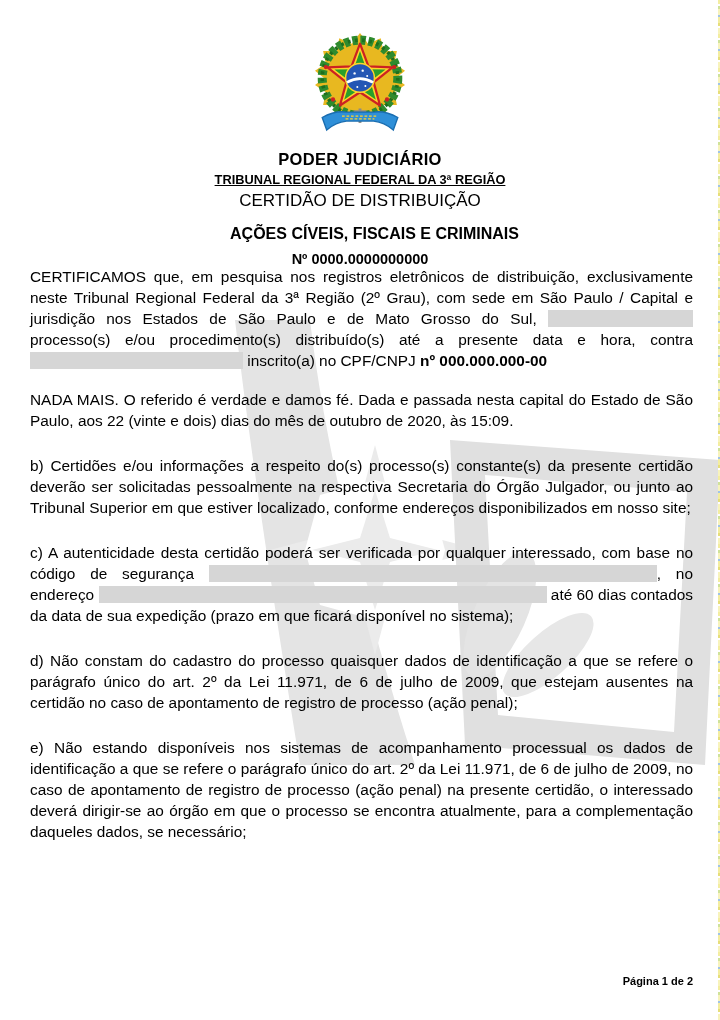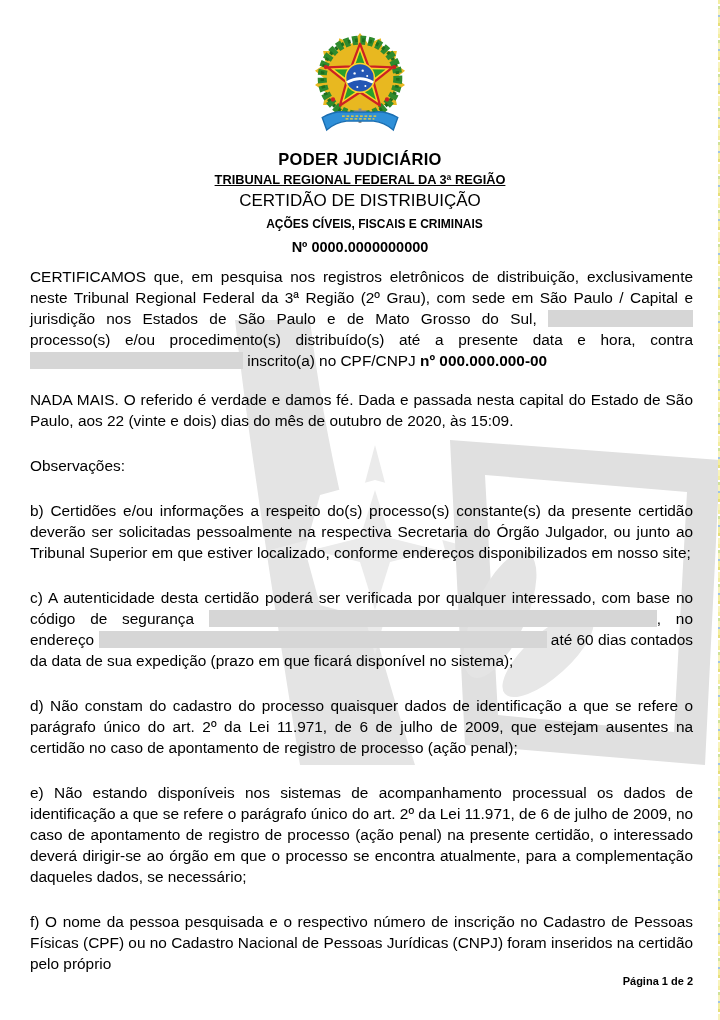--- a/index.html
+++ b/index.html
@@ -25,7 +25,7 @@
   .h1{font-size:16.5px;font-weight:bold;letter-spacing:.3px;margin-top:8px;}
   .h2{font-size:12.8px;font-weight:bold;margin-top:3px;text-decoration:underline;}
   .h3{font-size:17px;font-weight:normal;margin-top:4px;}
-  .h4{font-size:12px;font-weight:bold;margin-top:6px;padding-left:29px;}
+  .h4{font-size:16px;font-weight:bold;margin-top:14px;padding-left:29px;}
   .hnum{font-size:14.5px;font-weight:bold;margin-top:8px;}
   .content{
     position:absolute;left:30px;right:27px;top:266px;z-index:2;

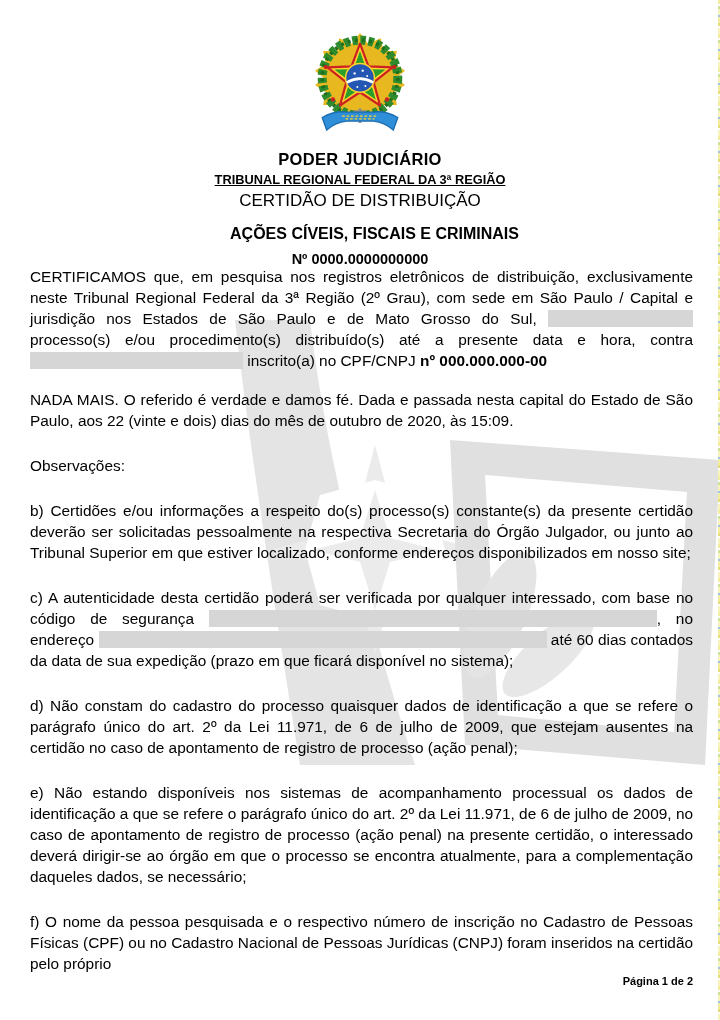--- a/index.html
+++ b/index.html
@@ -113,7 +113,6 @@
     <p>NADA MAIS. O referido é verdade e damos fé. Dada e passada nesta capital do Estado de São Paulo, aos 22 (vinte e dois) dias do mês de outubro de 2020, às 15:09.</p>
 
     <div class="obs-group">
-      <p class="obs-line">Observações:</p>
     </div>
 
     <p>b) Certidões e/ou informações a respeito do(s) processo(s) constante(s) da presente certidão deverão ser solicitadas pessoalmente na respectiva Secretaria do Órgão Julgador, ou junto ao Tribunal Superior em que estiver localizado, conforme endereços disponibilizados em nosso site;</p>

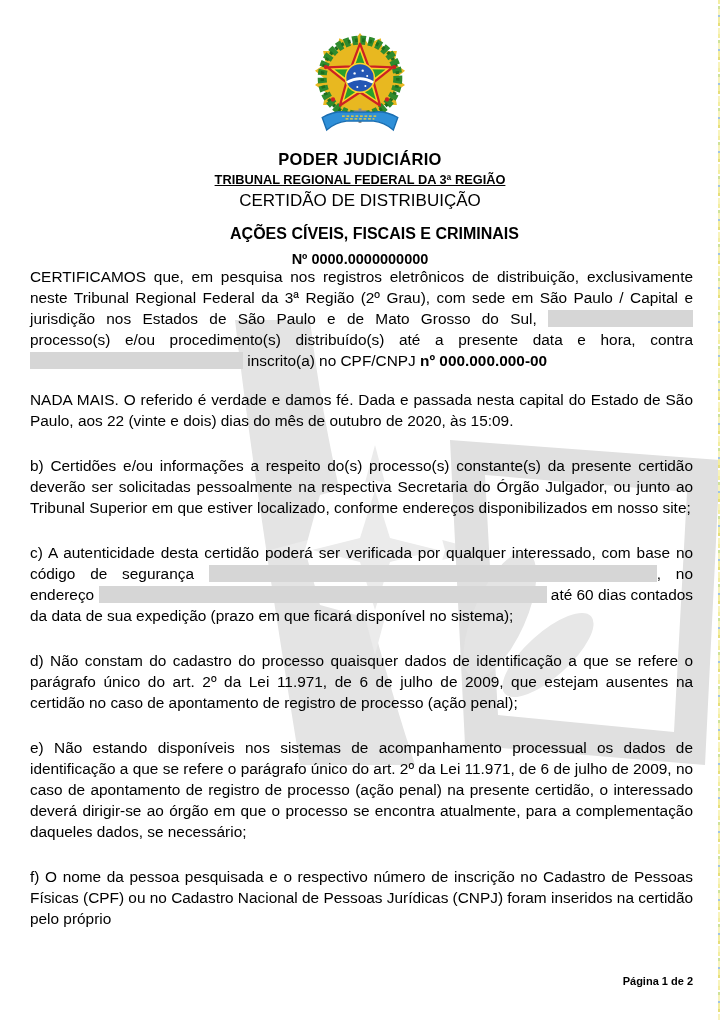--- a/index.html
+++ b/index.html
@@ -123,7 +123,6 @@
 
     <p>e) Não estando disponíveis nos sistemas de acompanhamento processual os dados de identificação a que se refere o parágrafo único do art. 2º da Lei 11.971, de 6 de julho de 2009, no caso de apontamento de registro de processo (ação penal) na presente certidão, o interessado deverá dirigir-se ao órgão em que o processo se encontra atualmente, para a complementação daqueles dados, se necessário;</p>
 
-    <p>f) O nome da pessoa pesquisada e o respectivo número de inscrição no Cadastro de Pessoas Físicas (CPF) ou no Cadastro Nacional de Pessoas Jurídicas (CNPJ) foram inseridos na certidão pelo próprio</p>
 
   </div>
 

